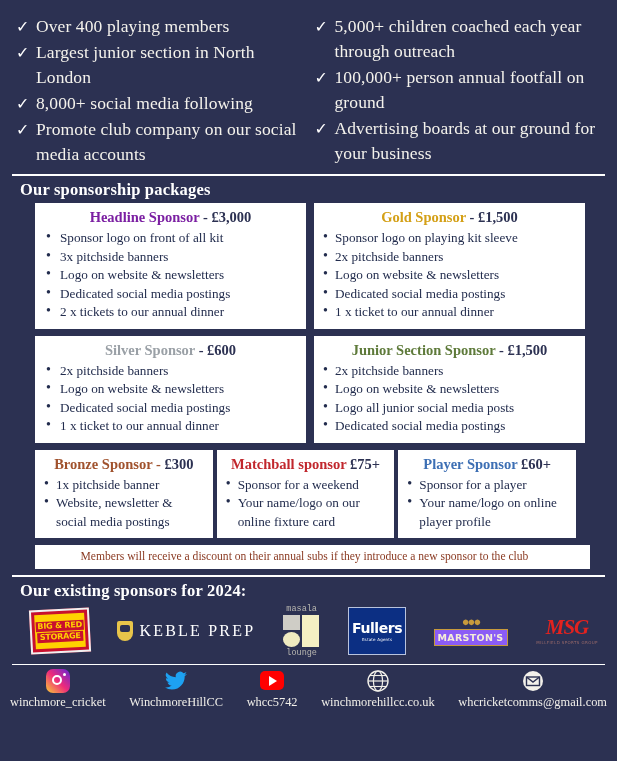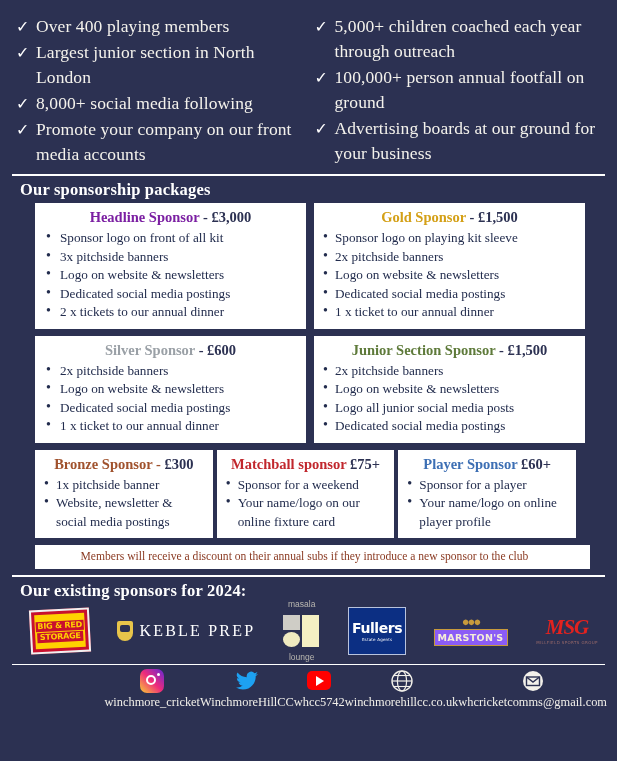--- a/index.html
+++ b/index.html
@@ -323,7 +323,7 @@
       </div>
       <div class="hl-item">
         <span class="tick">✓</span>
-        <span class="hl-text">Promote your company on our front media accounts</span>
+        <span class="hl-text">Promote club company on our social media accounts</span>
       </div>
     </div>
     <div class="hl-col">

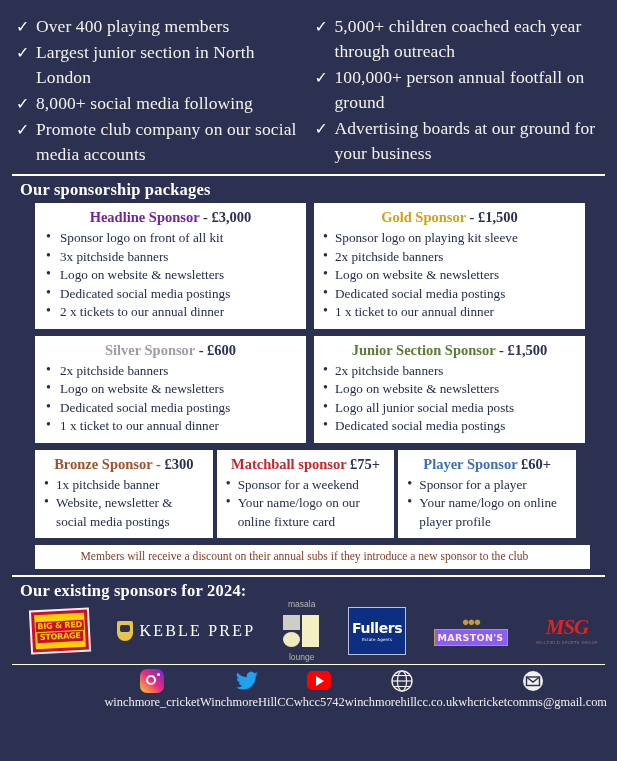--- a/index.html
+++ b/index.html
@@ -187,10 +187,10 @@
   .lg-masala {
     width: 38px;
     text-align: center;
-    font-family: Liberation Sans, sans-serif;
+    font-family: Liberation Mono, monospace;
     color: #b9b7b0;
     font-size: 8.5px;
-    line-height: 19px;
+    line-height: 10px;
   }
   .lg-masala .grid {
     display: grid;

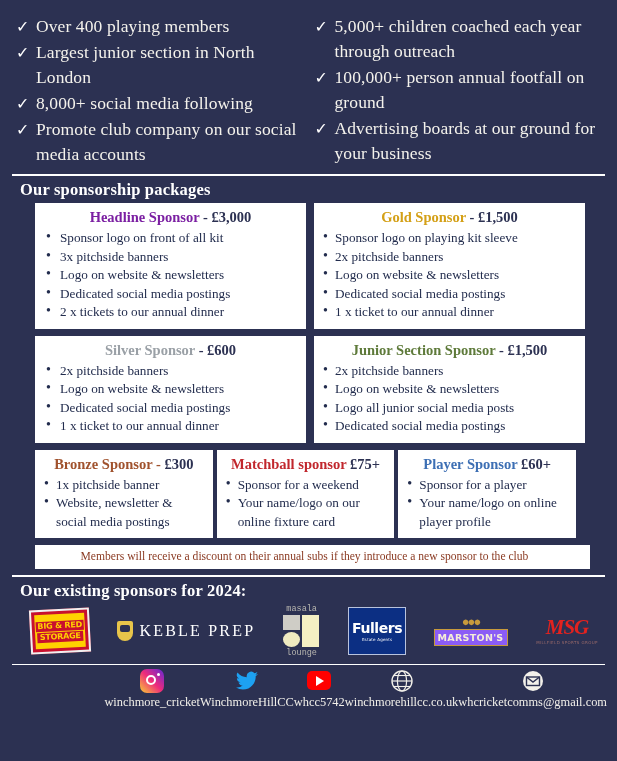--- a/index.html
+++ b/index.html
@@ -261,7 +261,7 @@
   .socials {
     display: flex;
     align-items: flex-end;
-    justify-content: flex-end;
+    justify-content: space-between;
     padding: 4px 10px 0 10px;
   }
   .social {

